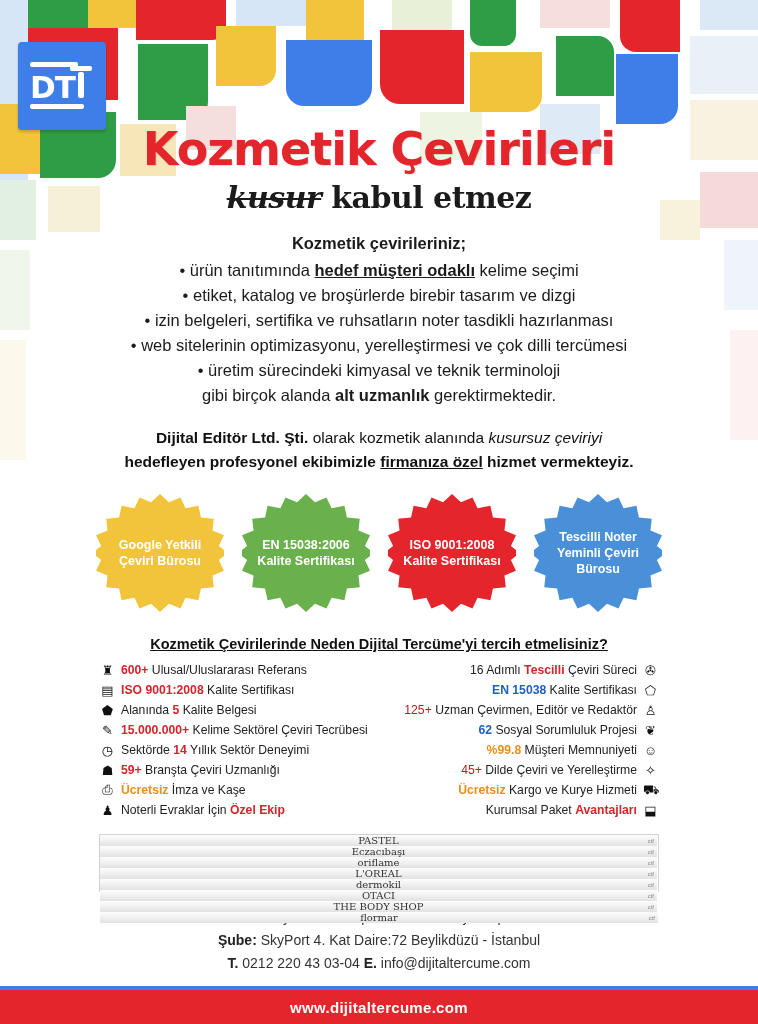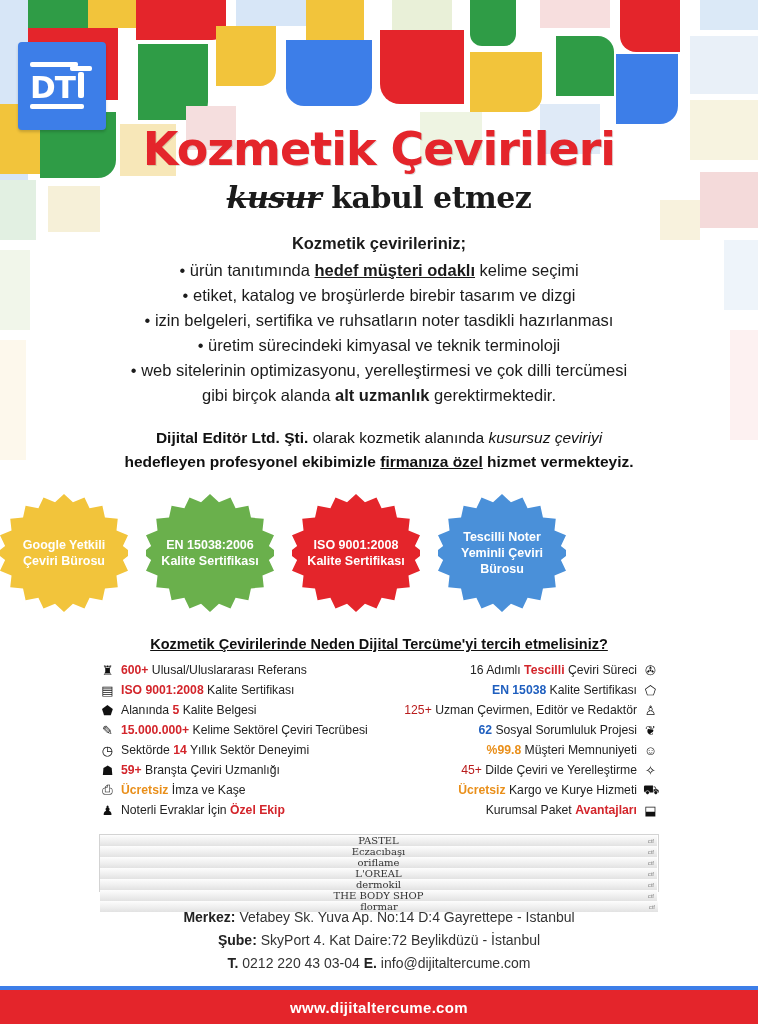--- a/index.html
+++ b/index.html
@@ -236,8 +236,8 @@
     <div>• ürün tanıtımında <span class="u">hedef müşteri odaklı</span> kelime seçimi</div>
     <div>• etiket, katalog ve broşürlerde birebir tasarım ve dizgi</div>
     <div>• izin belgeleri, sertifika ve ruhsatların noter tasdikli hazırlanması</div>
+    <div>• web sitelerinin optimizasyonu, yerelleştirmesi ve çok dilli tercümesi</div>
     <div>• üretim sürecindeki kimyasal ve teknik terminoloji</div>
-    <div>• web sitelerinin optimizasyonu, yerelleştirmesi ve çok dilli tercümesi</div>
     <div>gibi birçok alanda <span class="b">alt uzmanlık</span> gerektirmektedir.</div>
   </div>
 

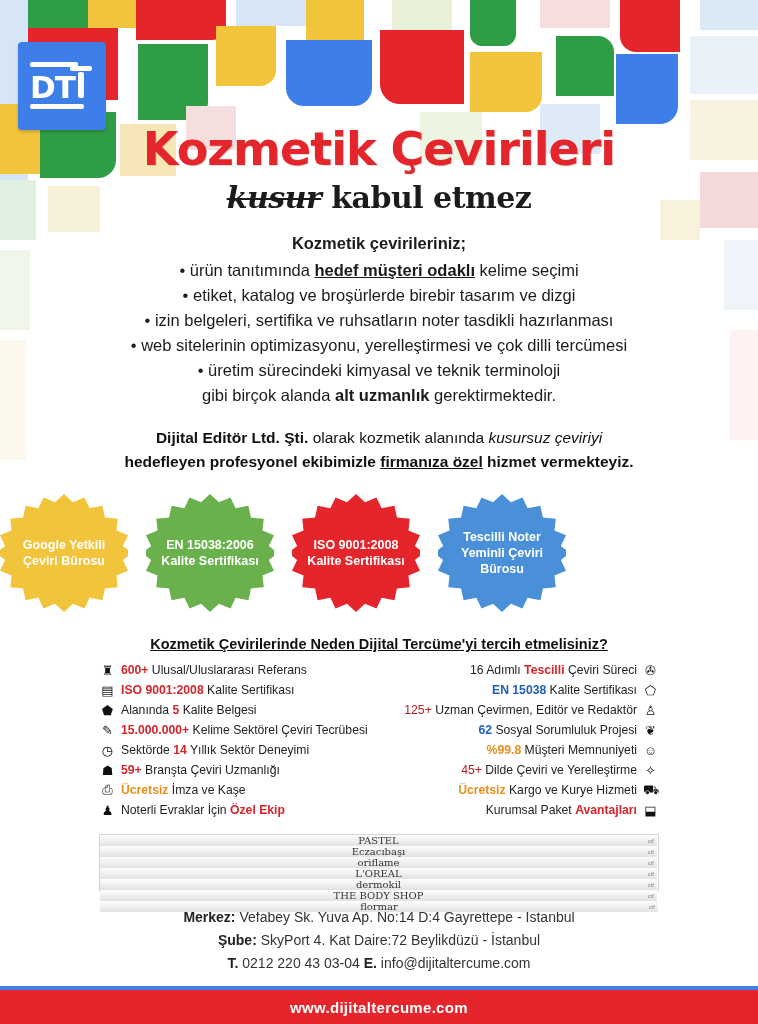--- a/index.html
+++ b/index.html
@@ -89,7 +89,7 @@
   
   .badges {
     margin-top: 20px;
-    display: flex; justify-content: flex-start; gap: 18px;
+    display: flex; justify-content: center; gap: 18px;
   }
   .badge {
     width: 128px; height: 118px;

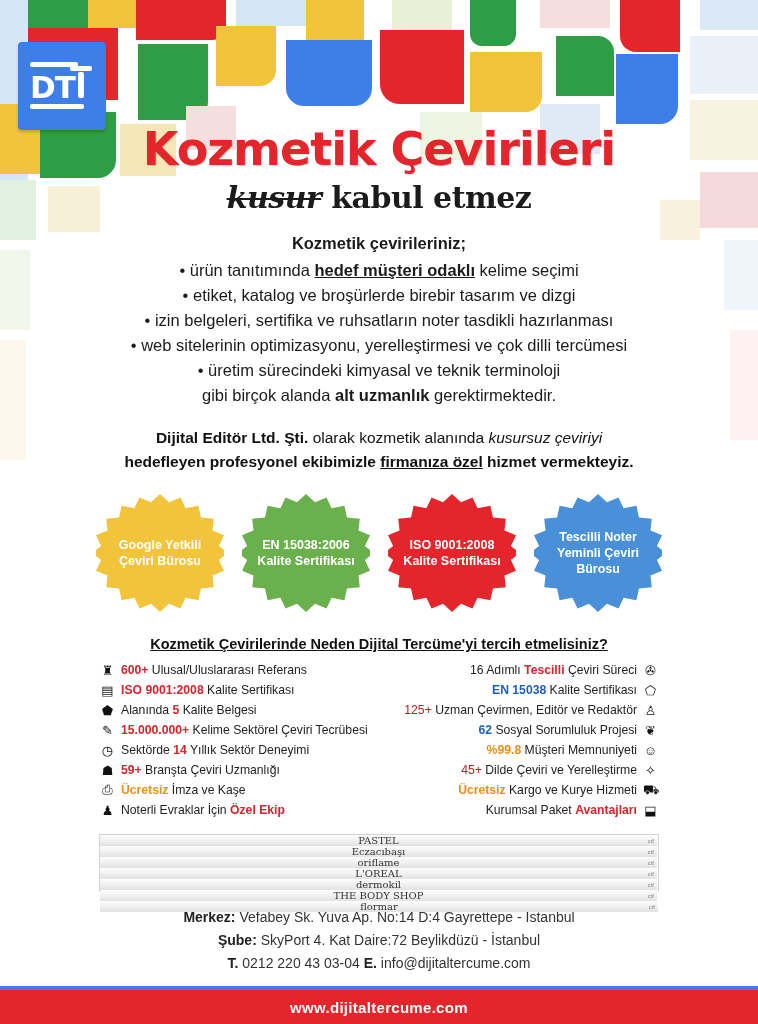--- a/index.html
+++ b/index.html
@@ -365,6 +365,10 @@
         <span class="ctf">ctf</span>
       </div>
     <div class="client">
+        <span>OTACI</span>
+        <span class="ctf">ctf</span>
+      </div>
+    <div class="client">
         <span>THE BODY SHOP</span>
         <span class="ctf">ctf</span>
       </div>

